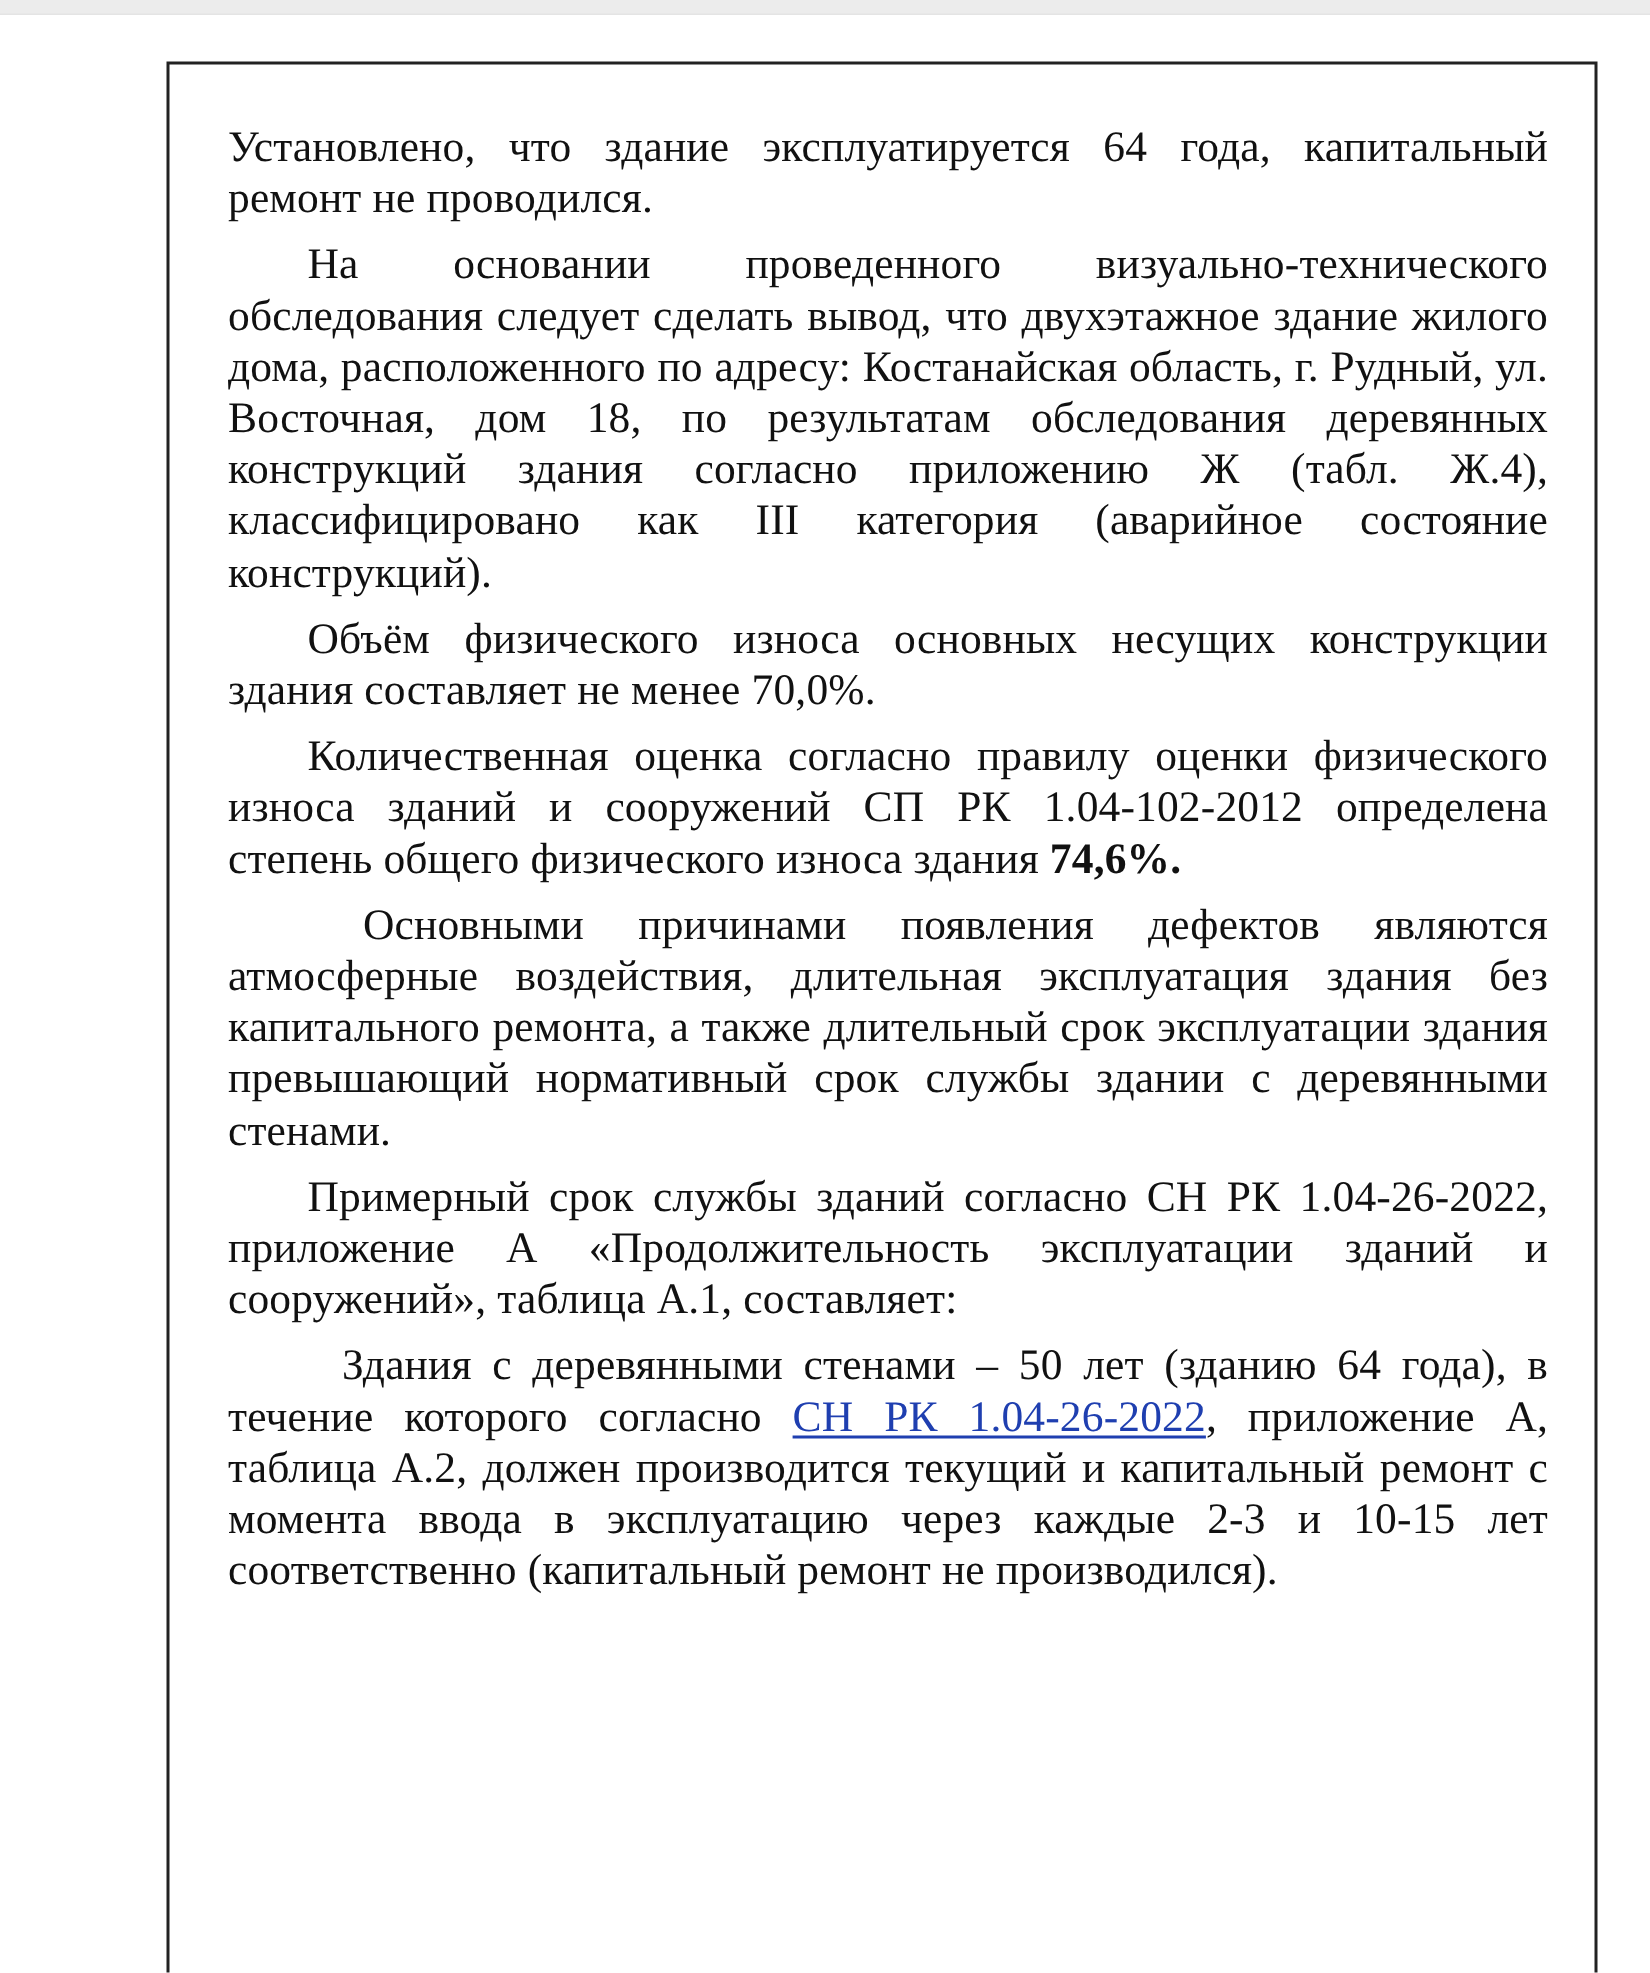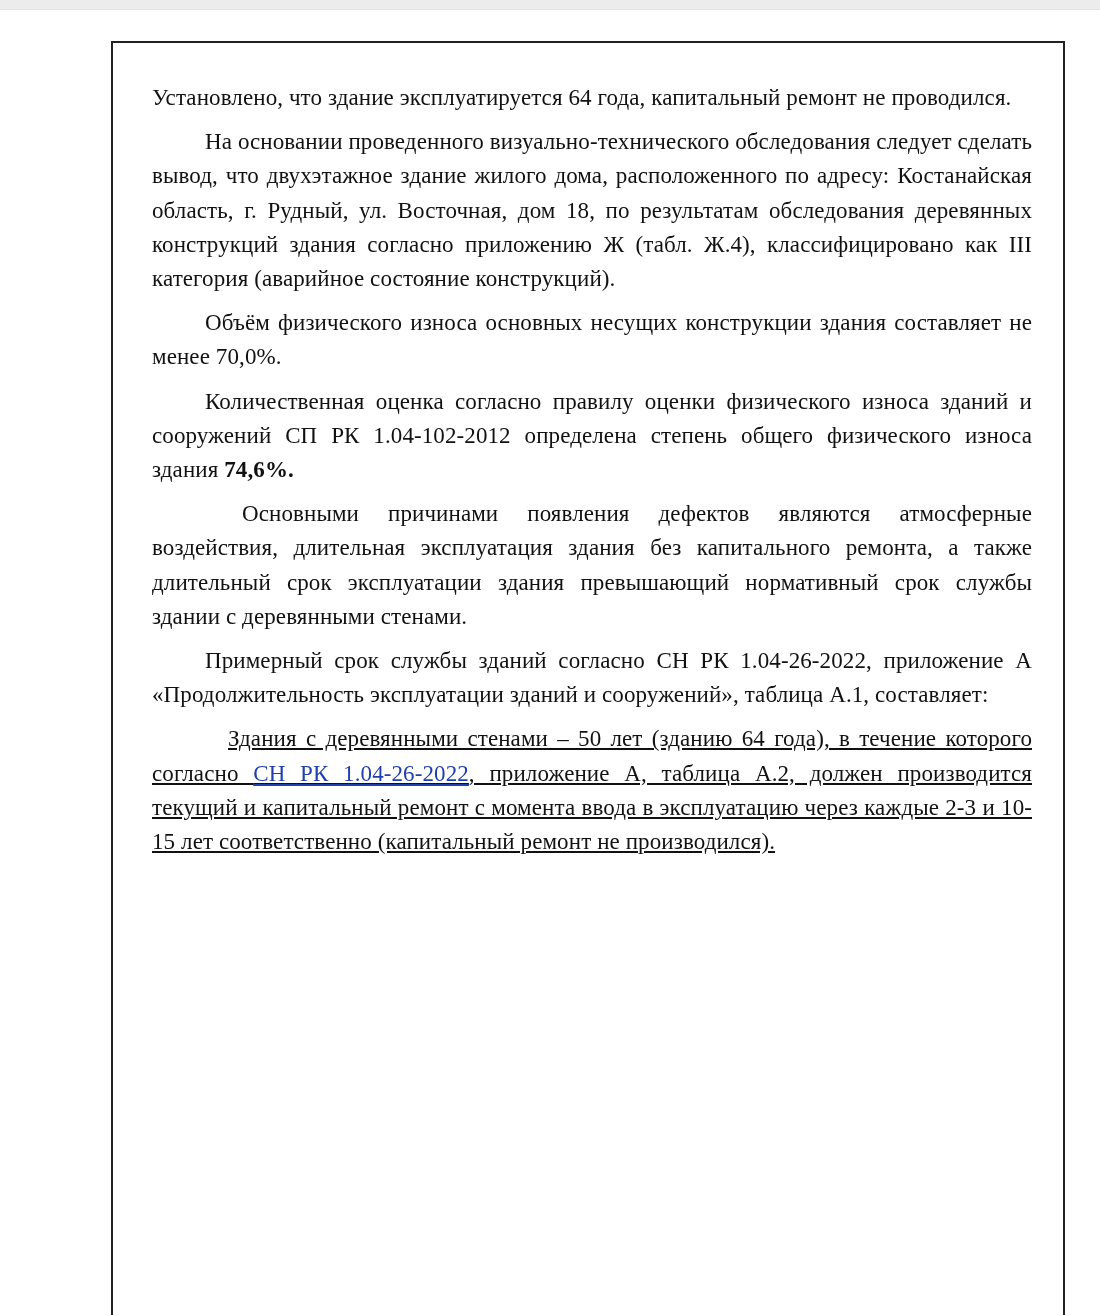--- a/index.html
+++ b/index.html
@@ -41,7 +41,7 @@
     }
     .para {
       margin: 0 0 10px 0;
-      font-size: 23px;
+      font-size: 29px;
       line-height: 34.2px;
       text-align: justify;
       text-align-last: left;

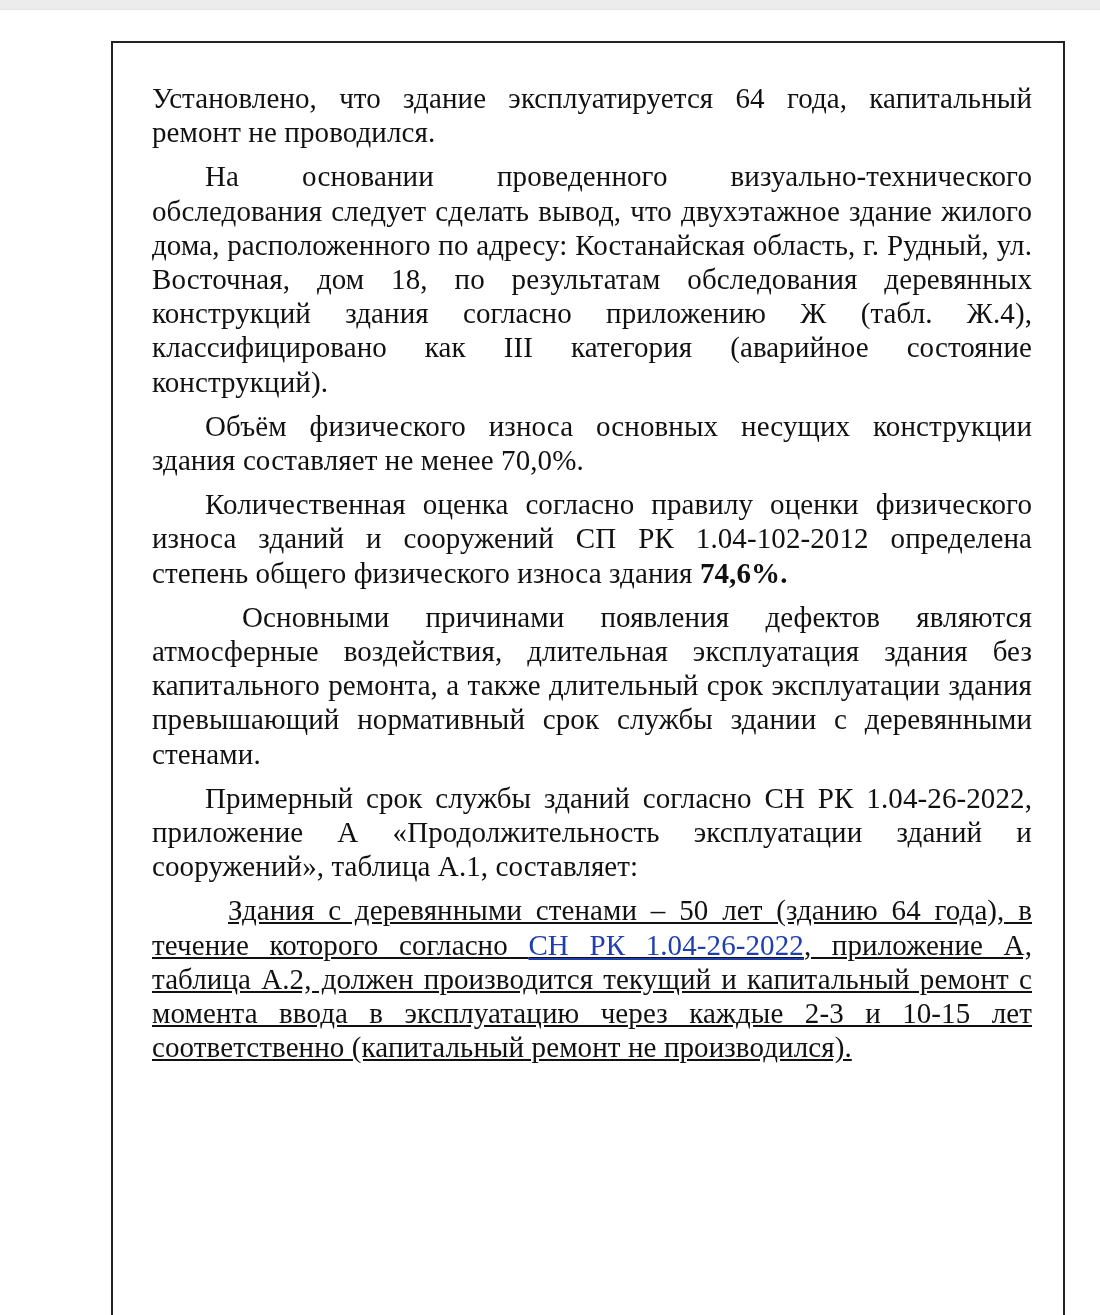--- a/index.html
+++ b/index.html
@@ -49,7 +49,7 @@
     }
     .para.ind-53 { text-indent: 53px; }
     .para.ind-90 { text-indent: 90px; }
-    .para.ind-75 { text-indent: 76px; text-decoration: underline; }
+    .para.ind-75 { text-indent: 76px; }
     .para.ind-60 { text-indent: 60px; }
     .u { text-underline-offset: 3px; }
     .b { font-weight: bold; }

